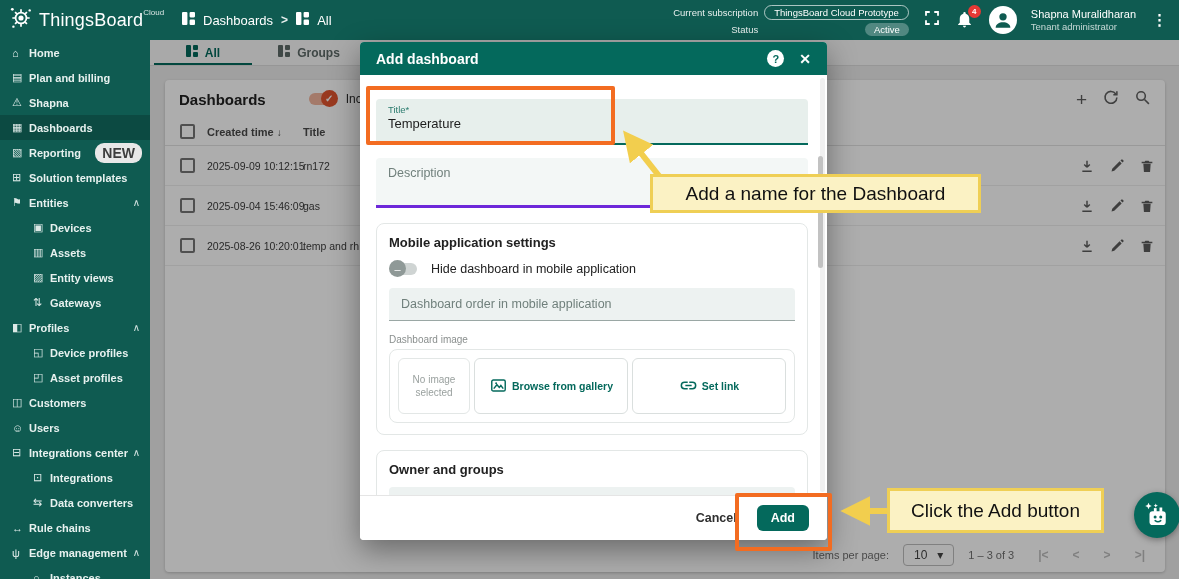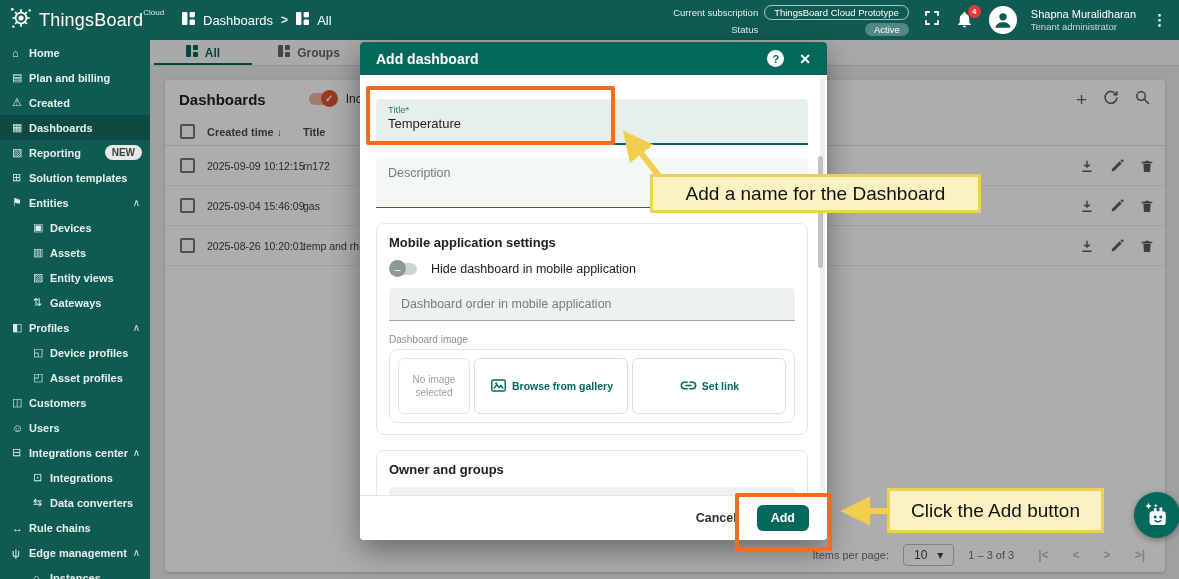--- a/index.html
+++ b/index.html
@@ -216,7 +216,7 @@
   </div>
   <div class="side-item">
     <span class="s-icon">⚠</span>
-    <span class="s-label">Created</span>
+    <span class="s-label">Shapna</span>
 
   </div>
   <div class="side-item active">

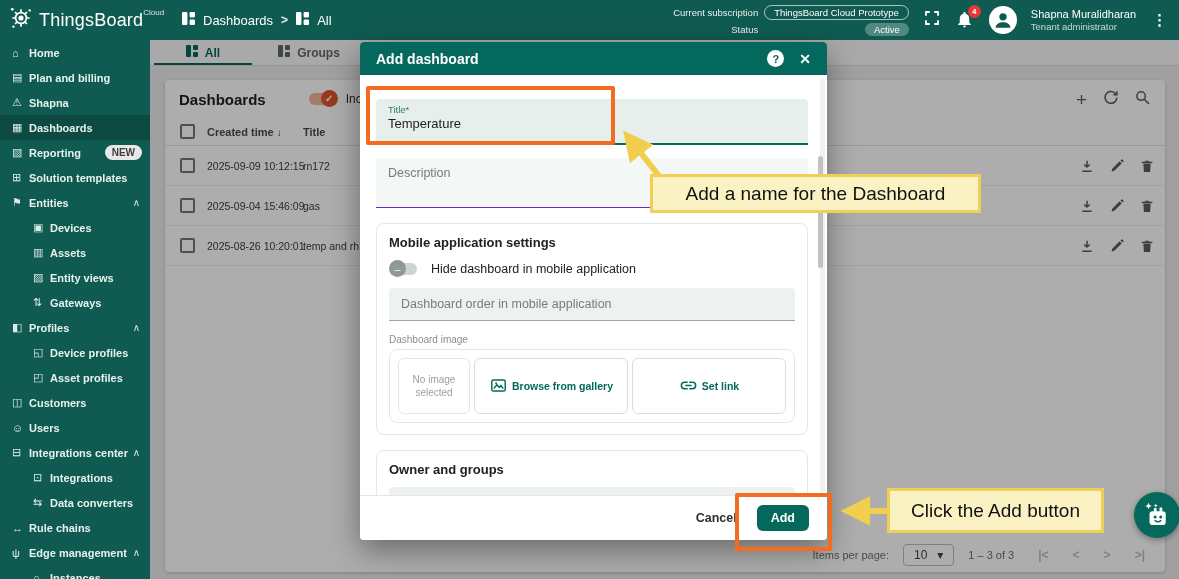--- a/index.html
+++ b/index.html
@@ -39,7 +39,7 @@
   .side-item.active{background:rgba(0,0,0,.18);}
   .s-icon{width:17px;font-size:11px;text-align:left;flex:none;opacity:.95;}
   .s-label{font-size:11px;font-weight:600;white-space:nowrap;}
-  .s-badge{margin-left:auto;margin-right:8px;background:#E8E8E8;color:#3d3d3d;font-size:10px;font-weight:700;
+  .s-badge{margin-left:auto;margin-right:8px;background:#E8E8E8;color:#3d3d3d;font-size:14px;font-weight:700;
       padding:2px 7px;border-radius:9px;}
   .s-caret{margin-left:auto;margin-right:10px;font-size:10px;opacity:.9;}
 

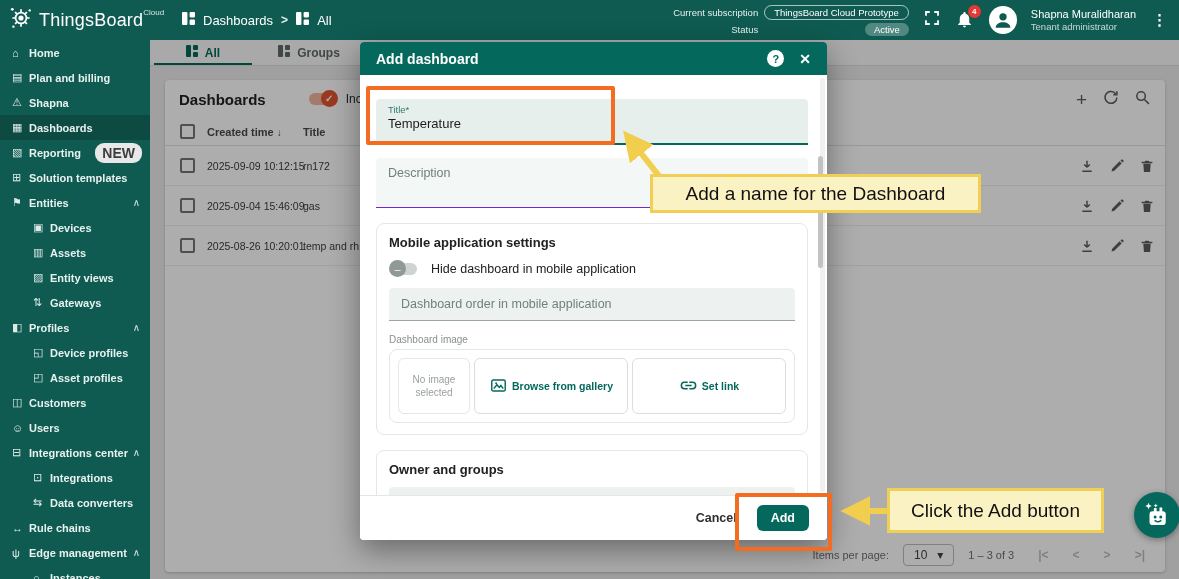--- a/index.html
+++ b/index.html
@@ -90,7 +90,7 @@
   .fld .val{font-size:13px;color:#1d1d1d;margin-top:1px;}
   .fld-title{background:#E7EFEC;border-bottom:2px solid var(--accent,#04695C);height:46px;width:432px;}
   .fld-title .lbl{color:#2b7b6e;}
-  .fld-desc{background:#F3F7F6;border-bottom:1px solid #6d28d9;height:50px;margin-top:13px;width:432px;}
+  .fld-desc{background:#F3F7F6;border-bottom:3px solid #6d28d9;height:50px;margin-top:13px;width:432px;}
   .fld-desc .lbl{font-size:12.5px;color:#70807C;margin-top:3px;}
   .m-card{border:1px solid #E3E7E6;border-radius:8px;padding:11px 12px;margin-top:15px;width:432px;}
   .m-card h4{margin:0;font-size:13px;font-weight:700;color:#212121;}

